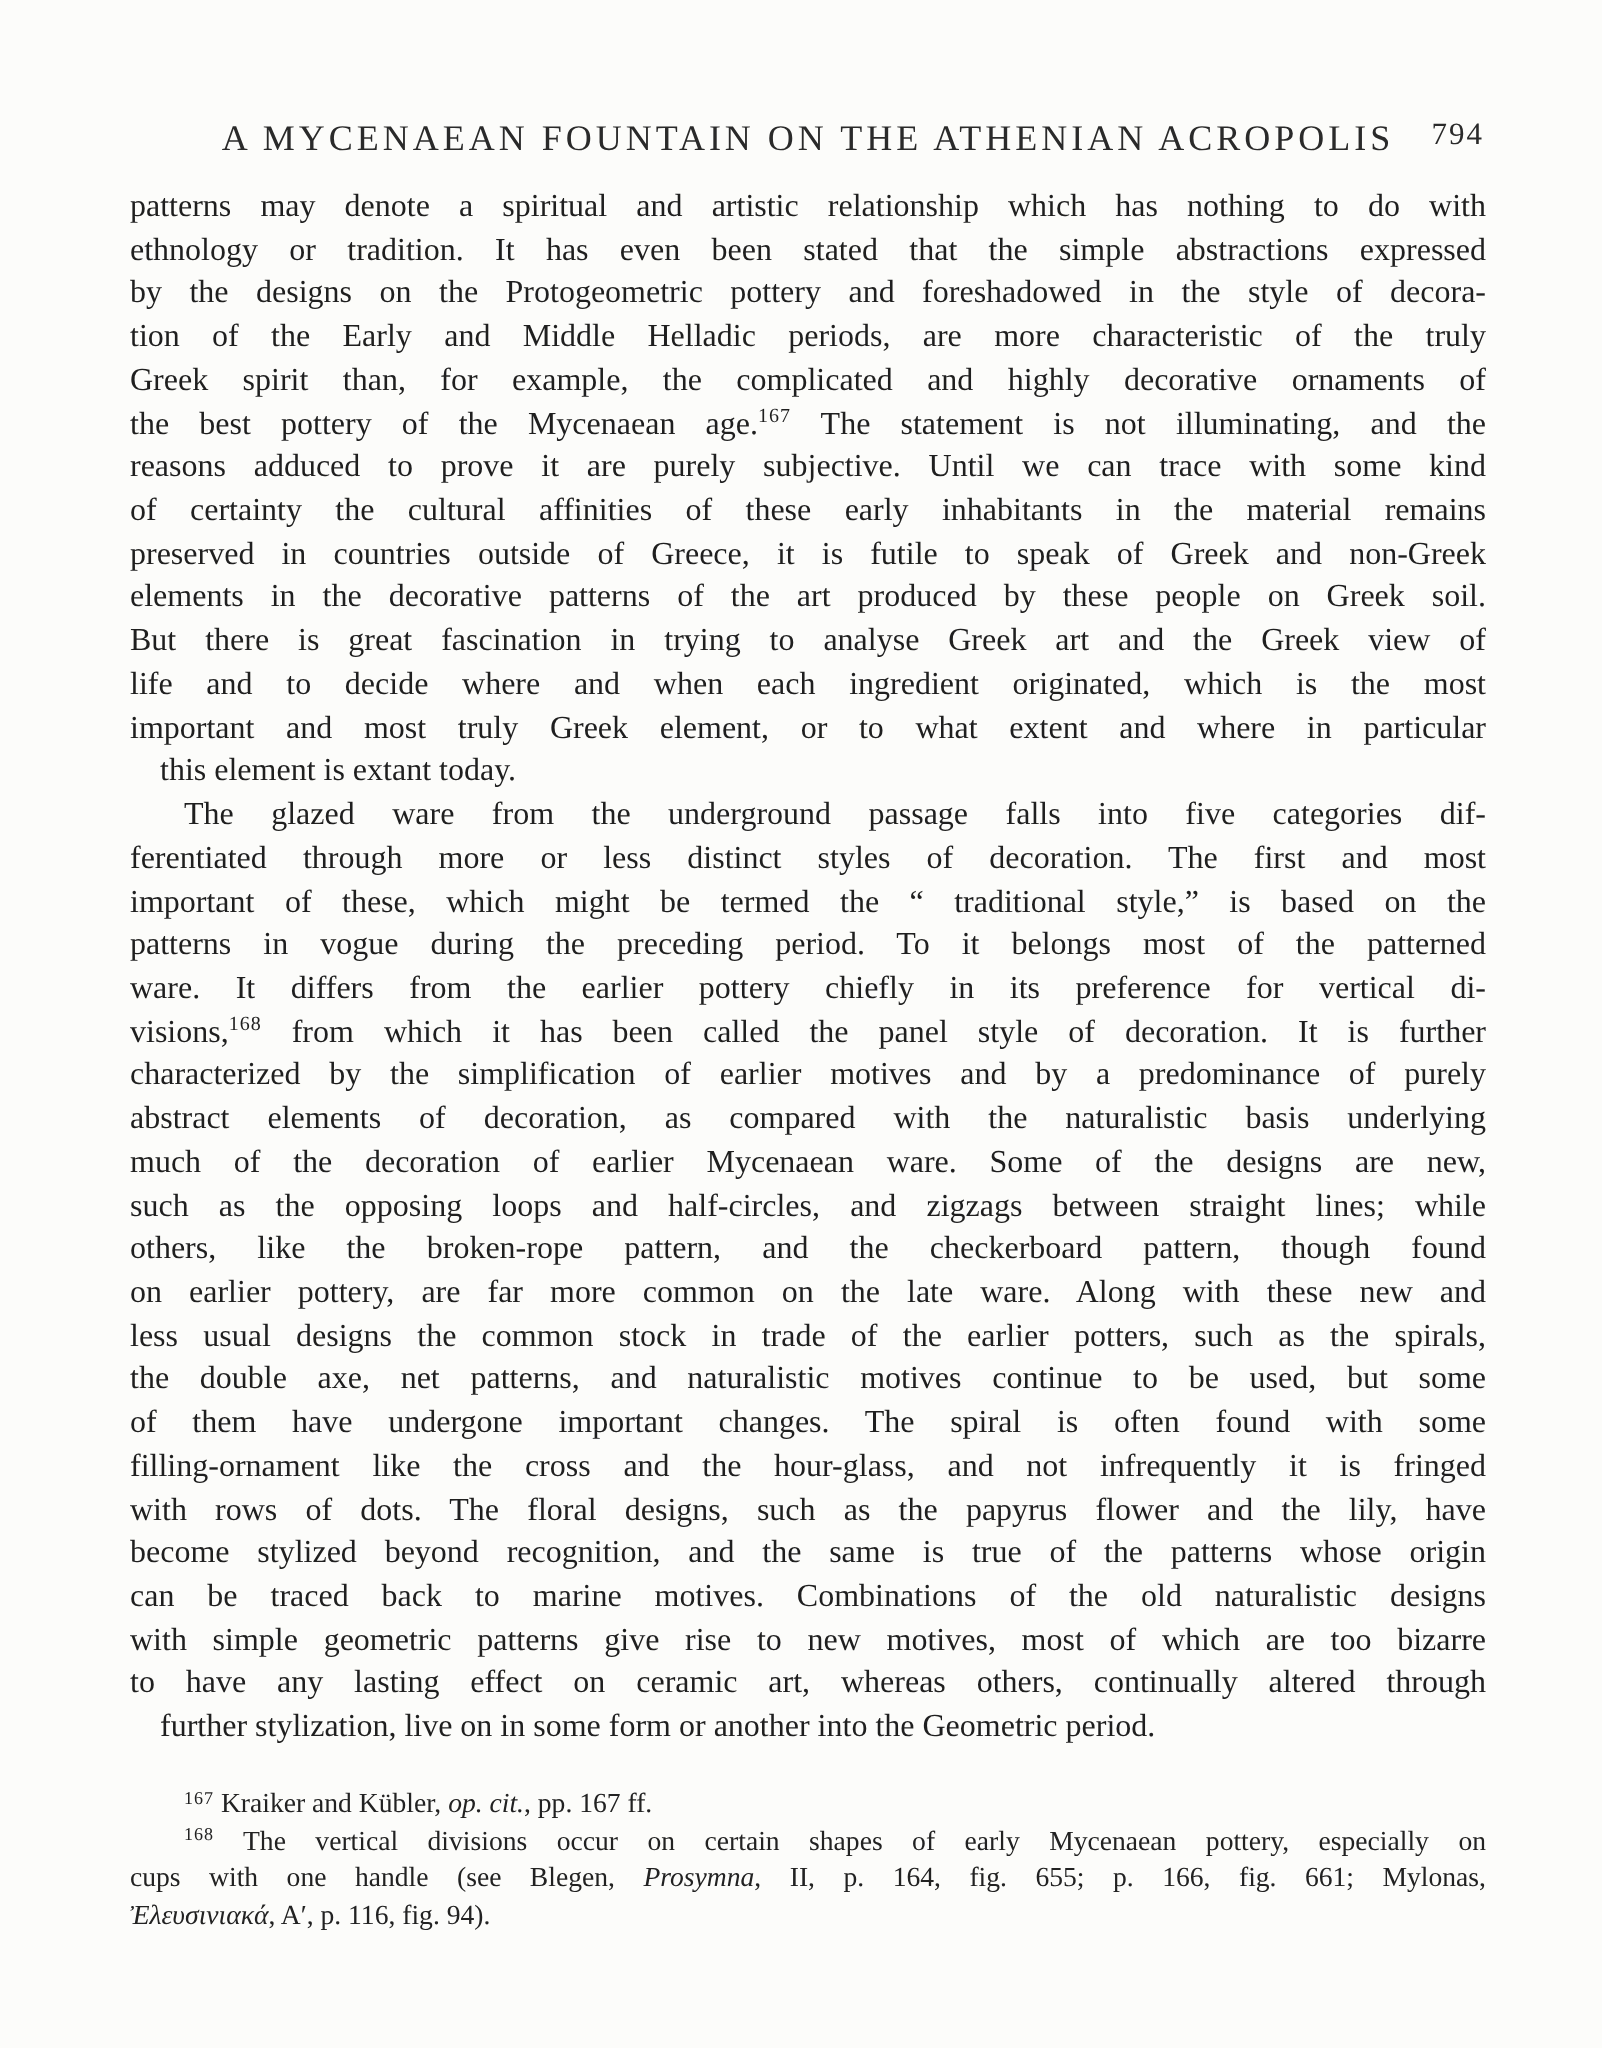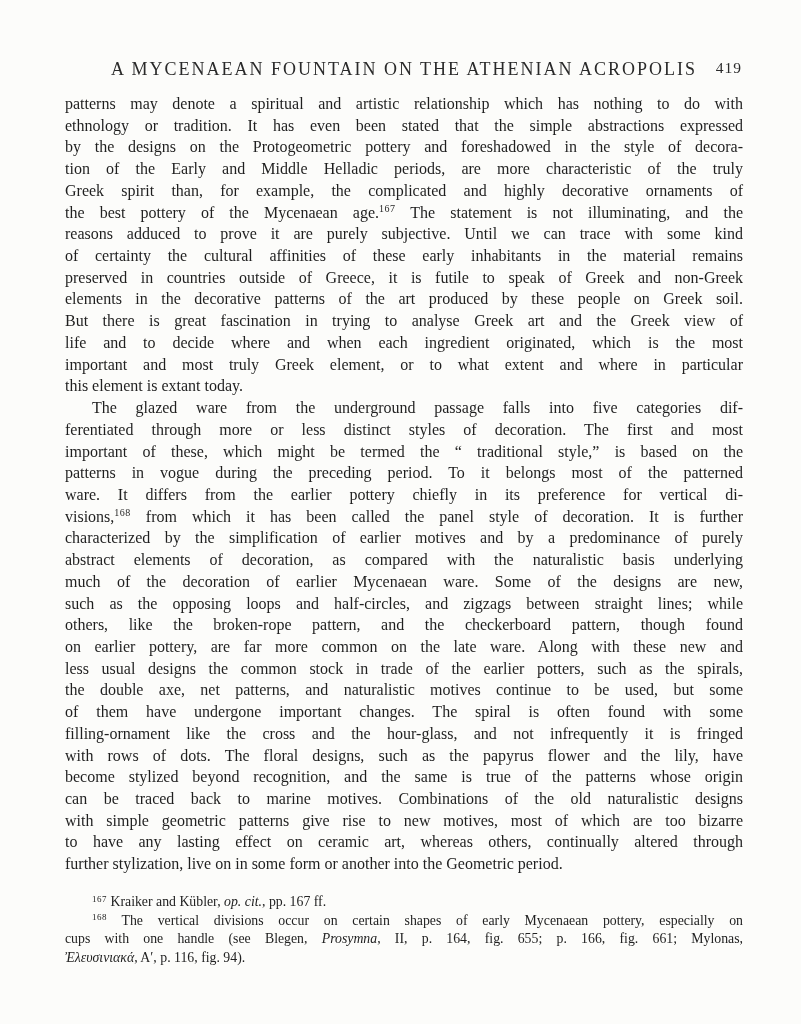--- a/index.html
+++ b/index.html
@@ -48,7 +48,7 @@
 
   <div class="runhead">
     <div class="title">A MYCENAEAN FOUNTAIN ON THE ATHENIAN ACROPOLIS</div>
-    <div class="pagenum">419</div>
+    <div class="pagenum">794</div>
   </div>
 
   <div class="bodytext">

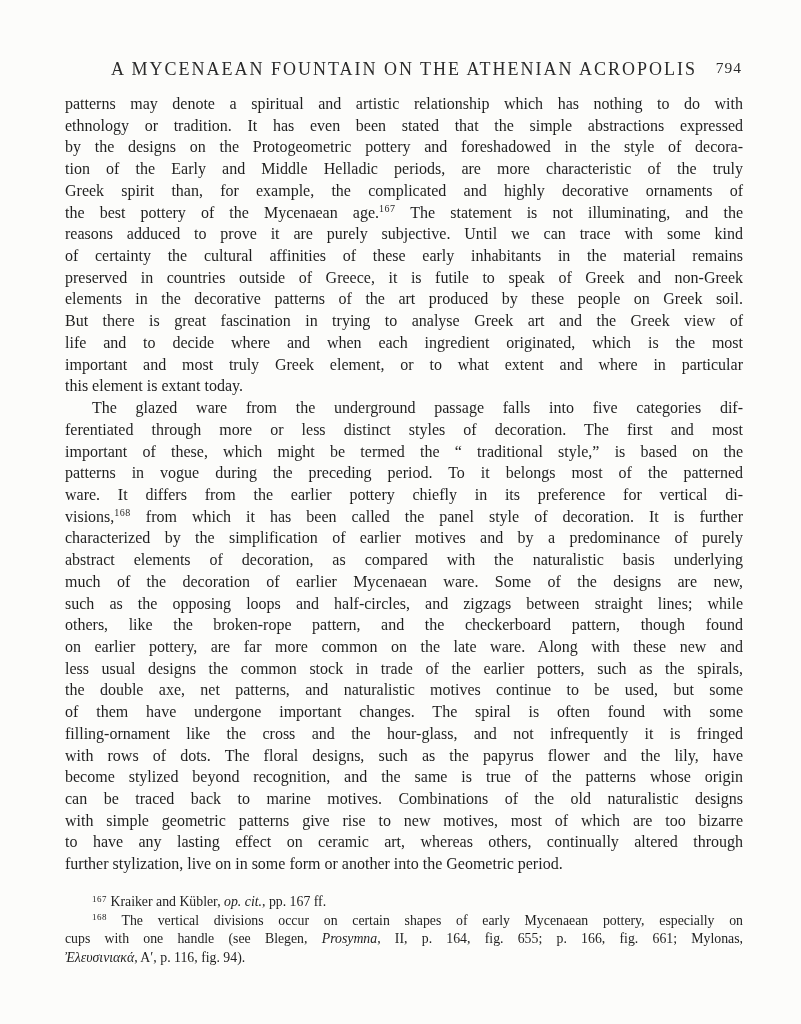--- a/index.html
+++ b/index.html
@@ -22,7 +22,7 @@
     font-size:16px;line-height:21.72px;
   }
   .bline{text-align:justify;text-align-last:justify;}
-  .bline.last{text-align-last:left;}
+  .bline.last{text-align-last:left;margin-left:15px;}
   .bline.indent{text-indent:27px;}
   sup.fnref{
     font-size:10px;line-height:0;vertical-align:baseline;

